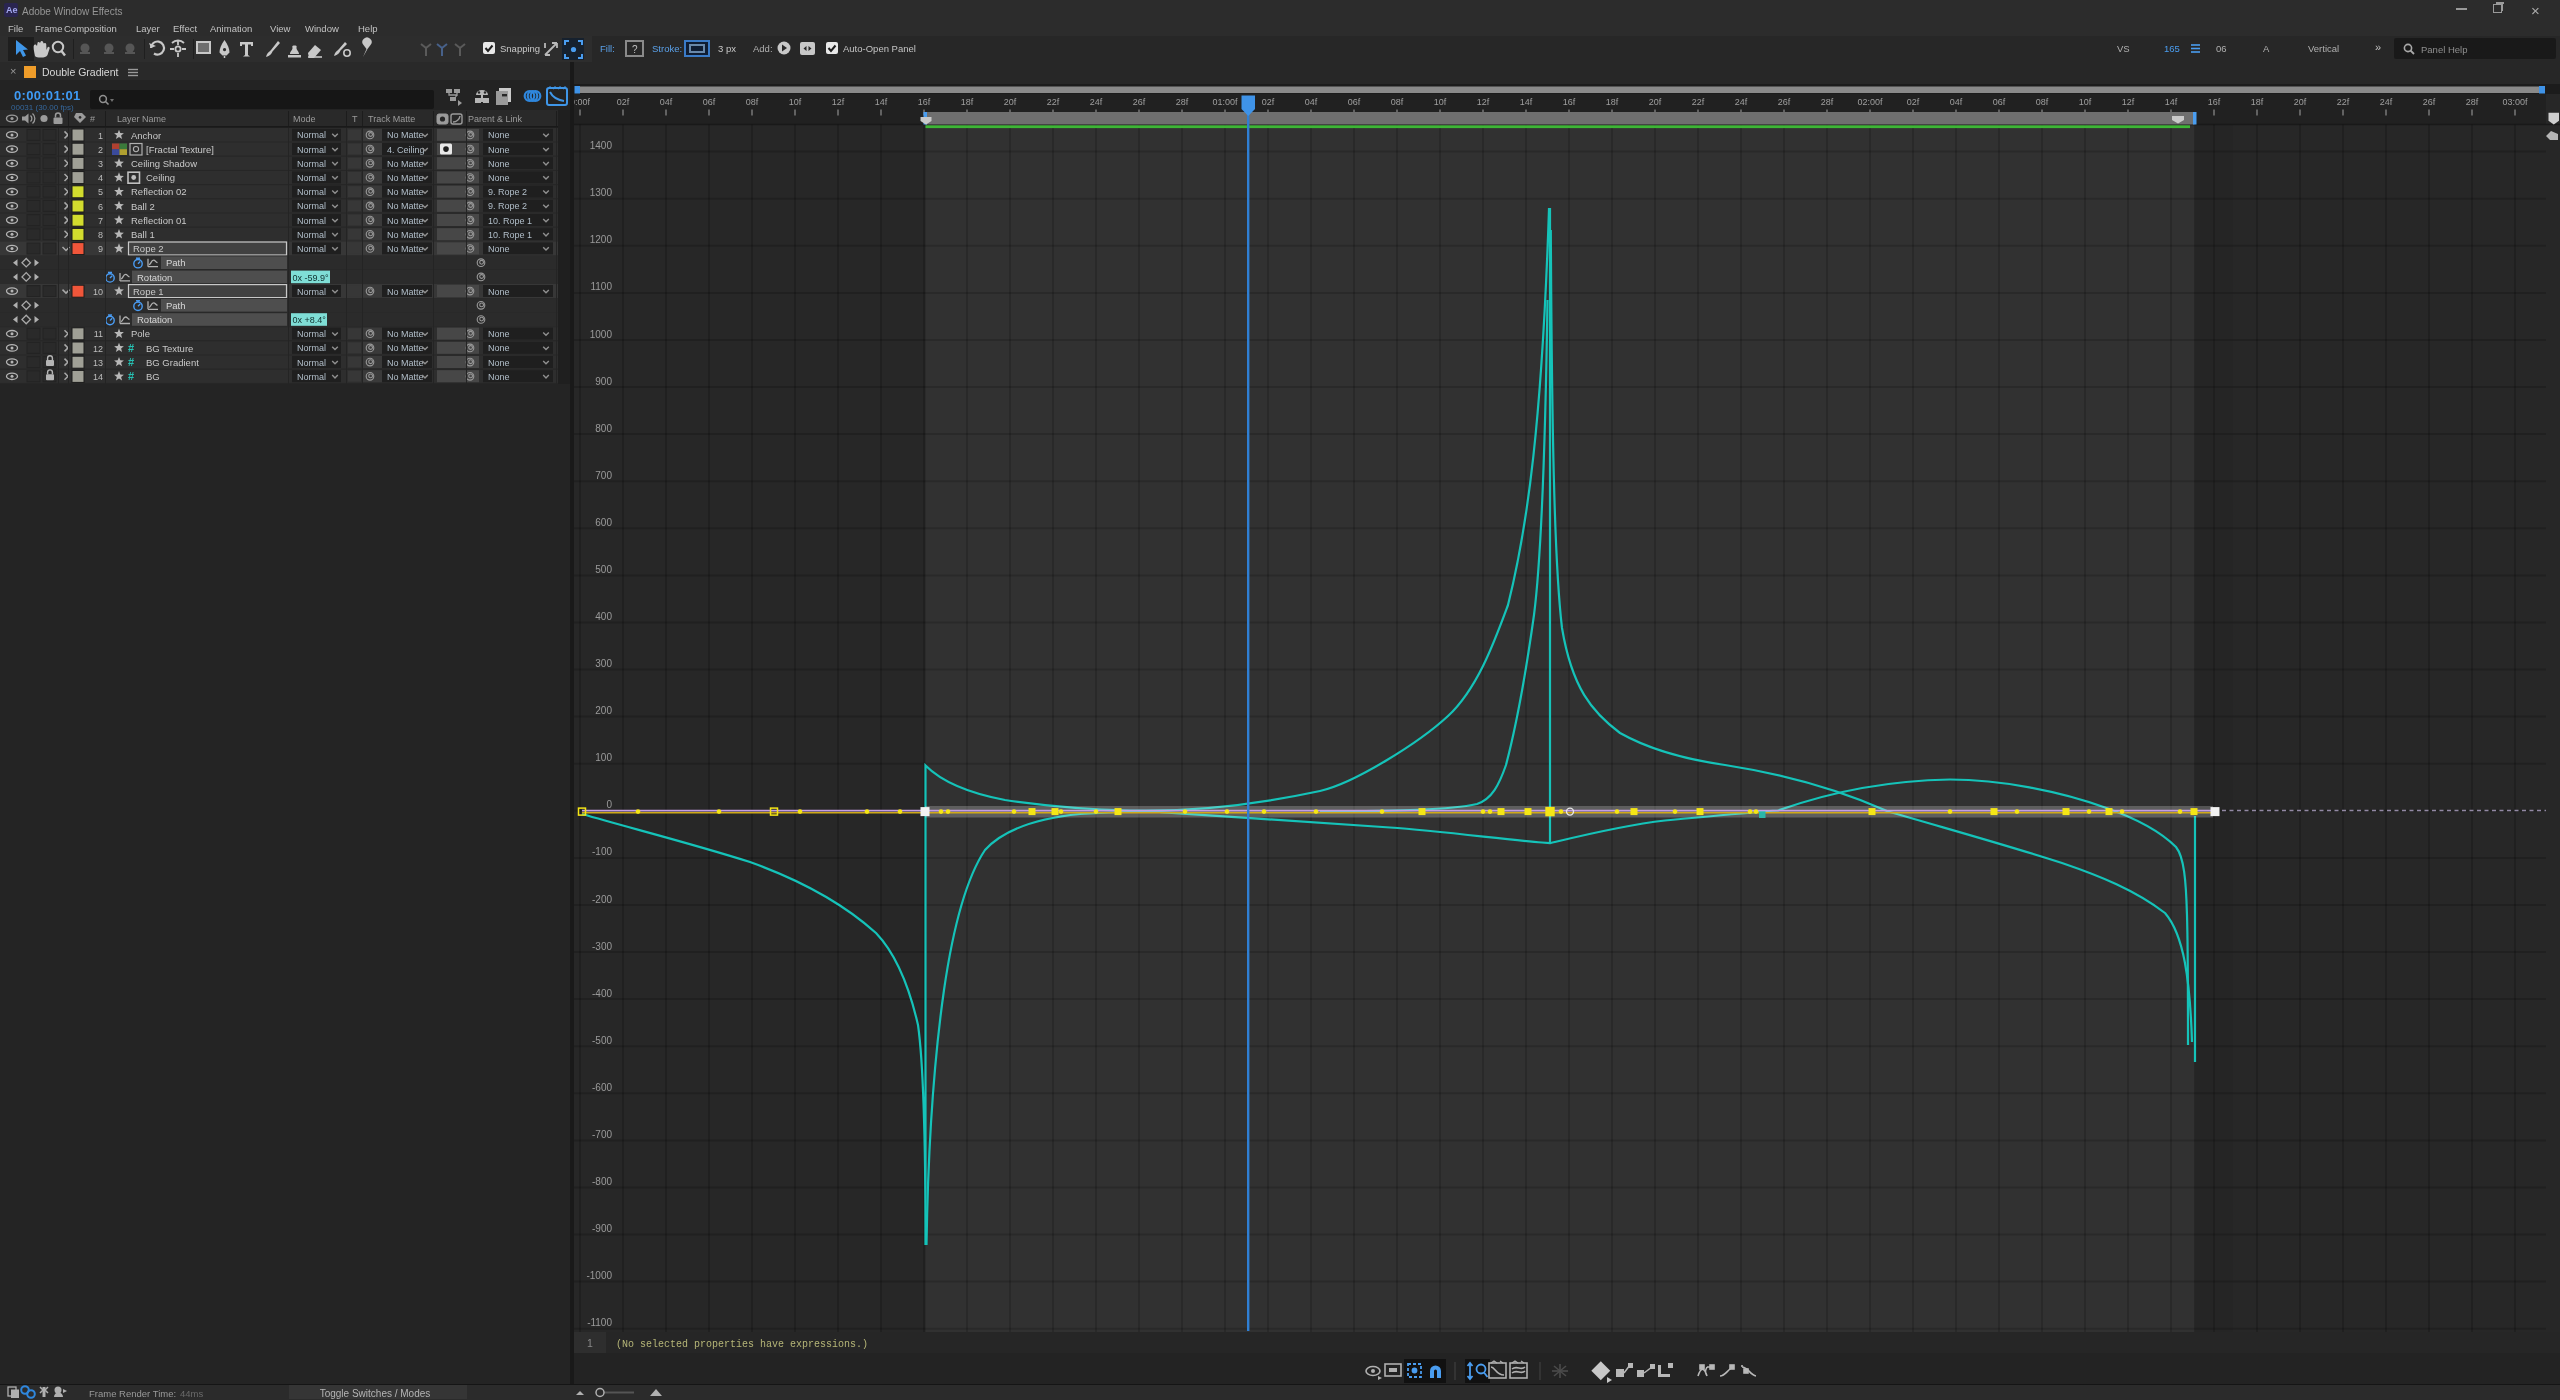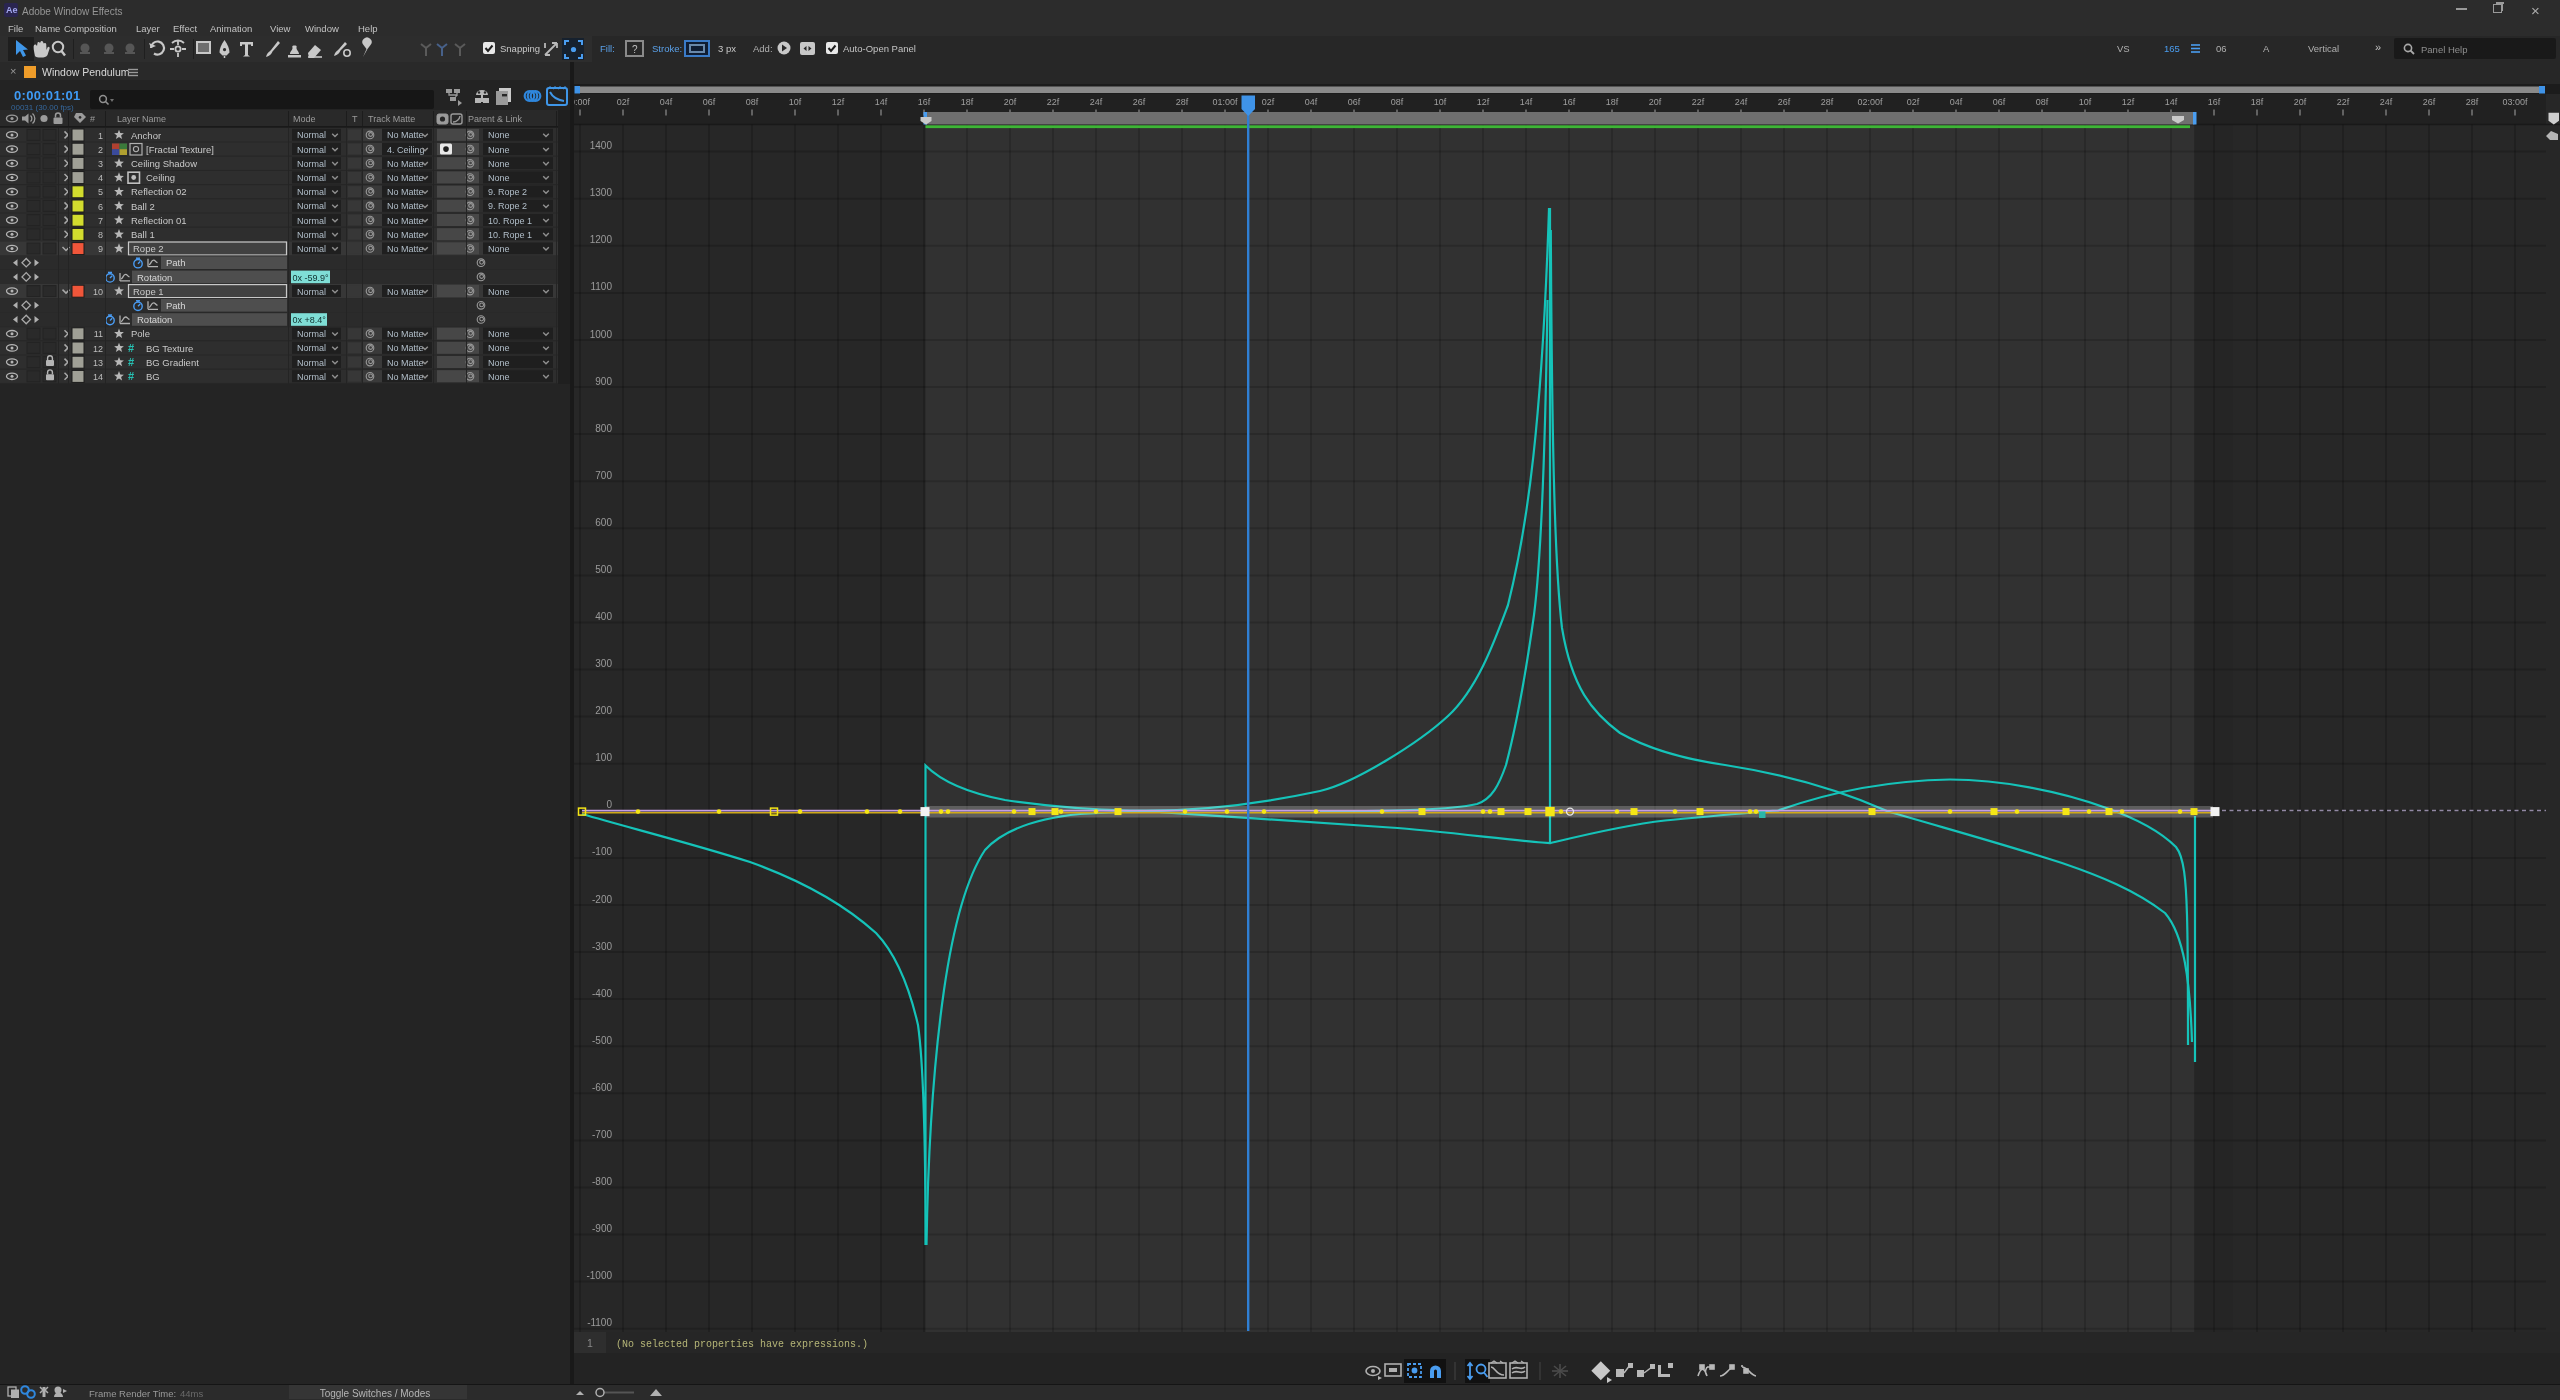--- a/index.html
+++ b/index.html
@@ -12,7 +12,7 @@
 <div style="position:absolute;left:2501px;top:2px;width:2px;height:9px;background:#9a9a9a;"></div>
 <div style="position:absolute;left:2531px;top:2px;font:normal 15px &quot;Liberation Sans&quot;, sans-serif;color:#aaaaaa;white-space:nowrap;">×</div>
 <div style="position:absolute;left:8px;top:23px;font:normal 9.5px &quot;Liberation Sans&quot;, sans-serif;color:#c2c2c2;white-space:nowrap;">File</div>
-<div style="position:absolute;left:35px;top:23px;font:normal 9.5px &quot;Liberation Sans&quot;, sans-serif;color:#c2c2c2;white-space:nowrap;">Name</div>
+<div style="position:absolute;left:35px;top:23px;font:normal 9.5px &quot;Liberation Sans&quot;, sans-serif;color:#c2c2c2;white-space:nowrap;">Frame</div>
 <div style="position:absolute;left:64px;top:23px;font:normal 9.5px &quot;Liberation Sans&quot;, sans-serif;color:#c2c2c2;white-space:nowrap;">Composition</div>
 <div style="position:absolute;left:136px;top:23px;font:normal 9.5px &quot;Liberation Sans&quot;, sans-serif;color:#c2c2c2;white-space:nowrap;">Layer</div>
 <div style="position:absolute;left:173px;top:23px;font:normal 9.5px &quot;Liberation Sans&quot;, sans-serif;color:#c2c2c2;white-space:nowrap;">Effect</div>

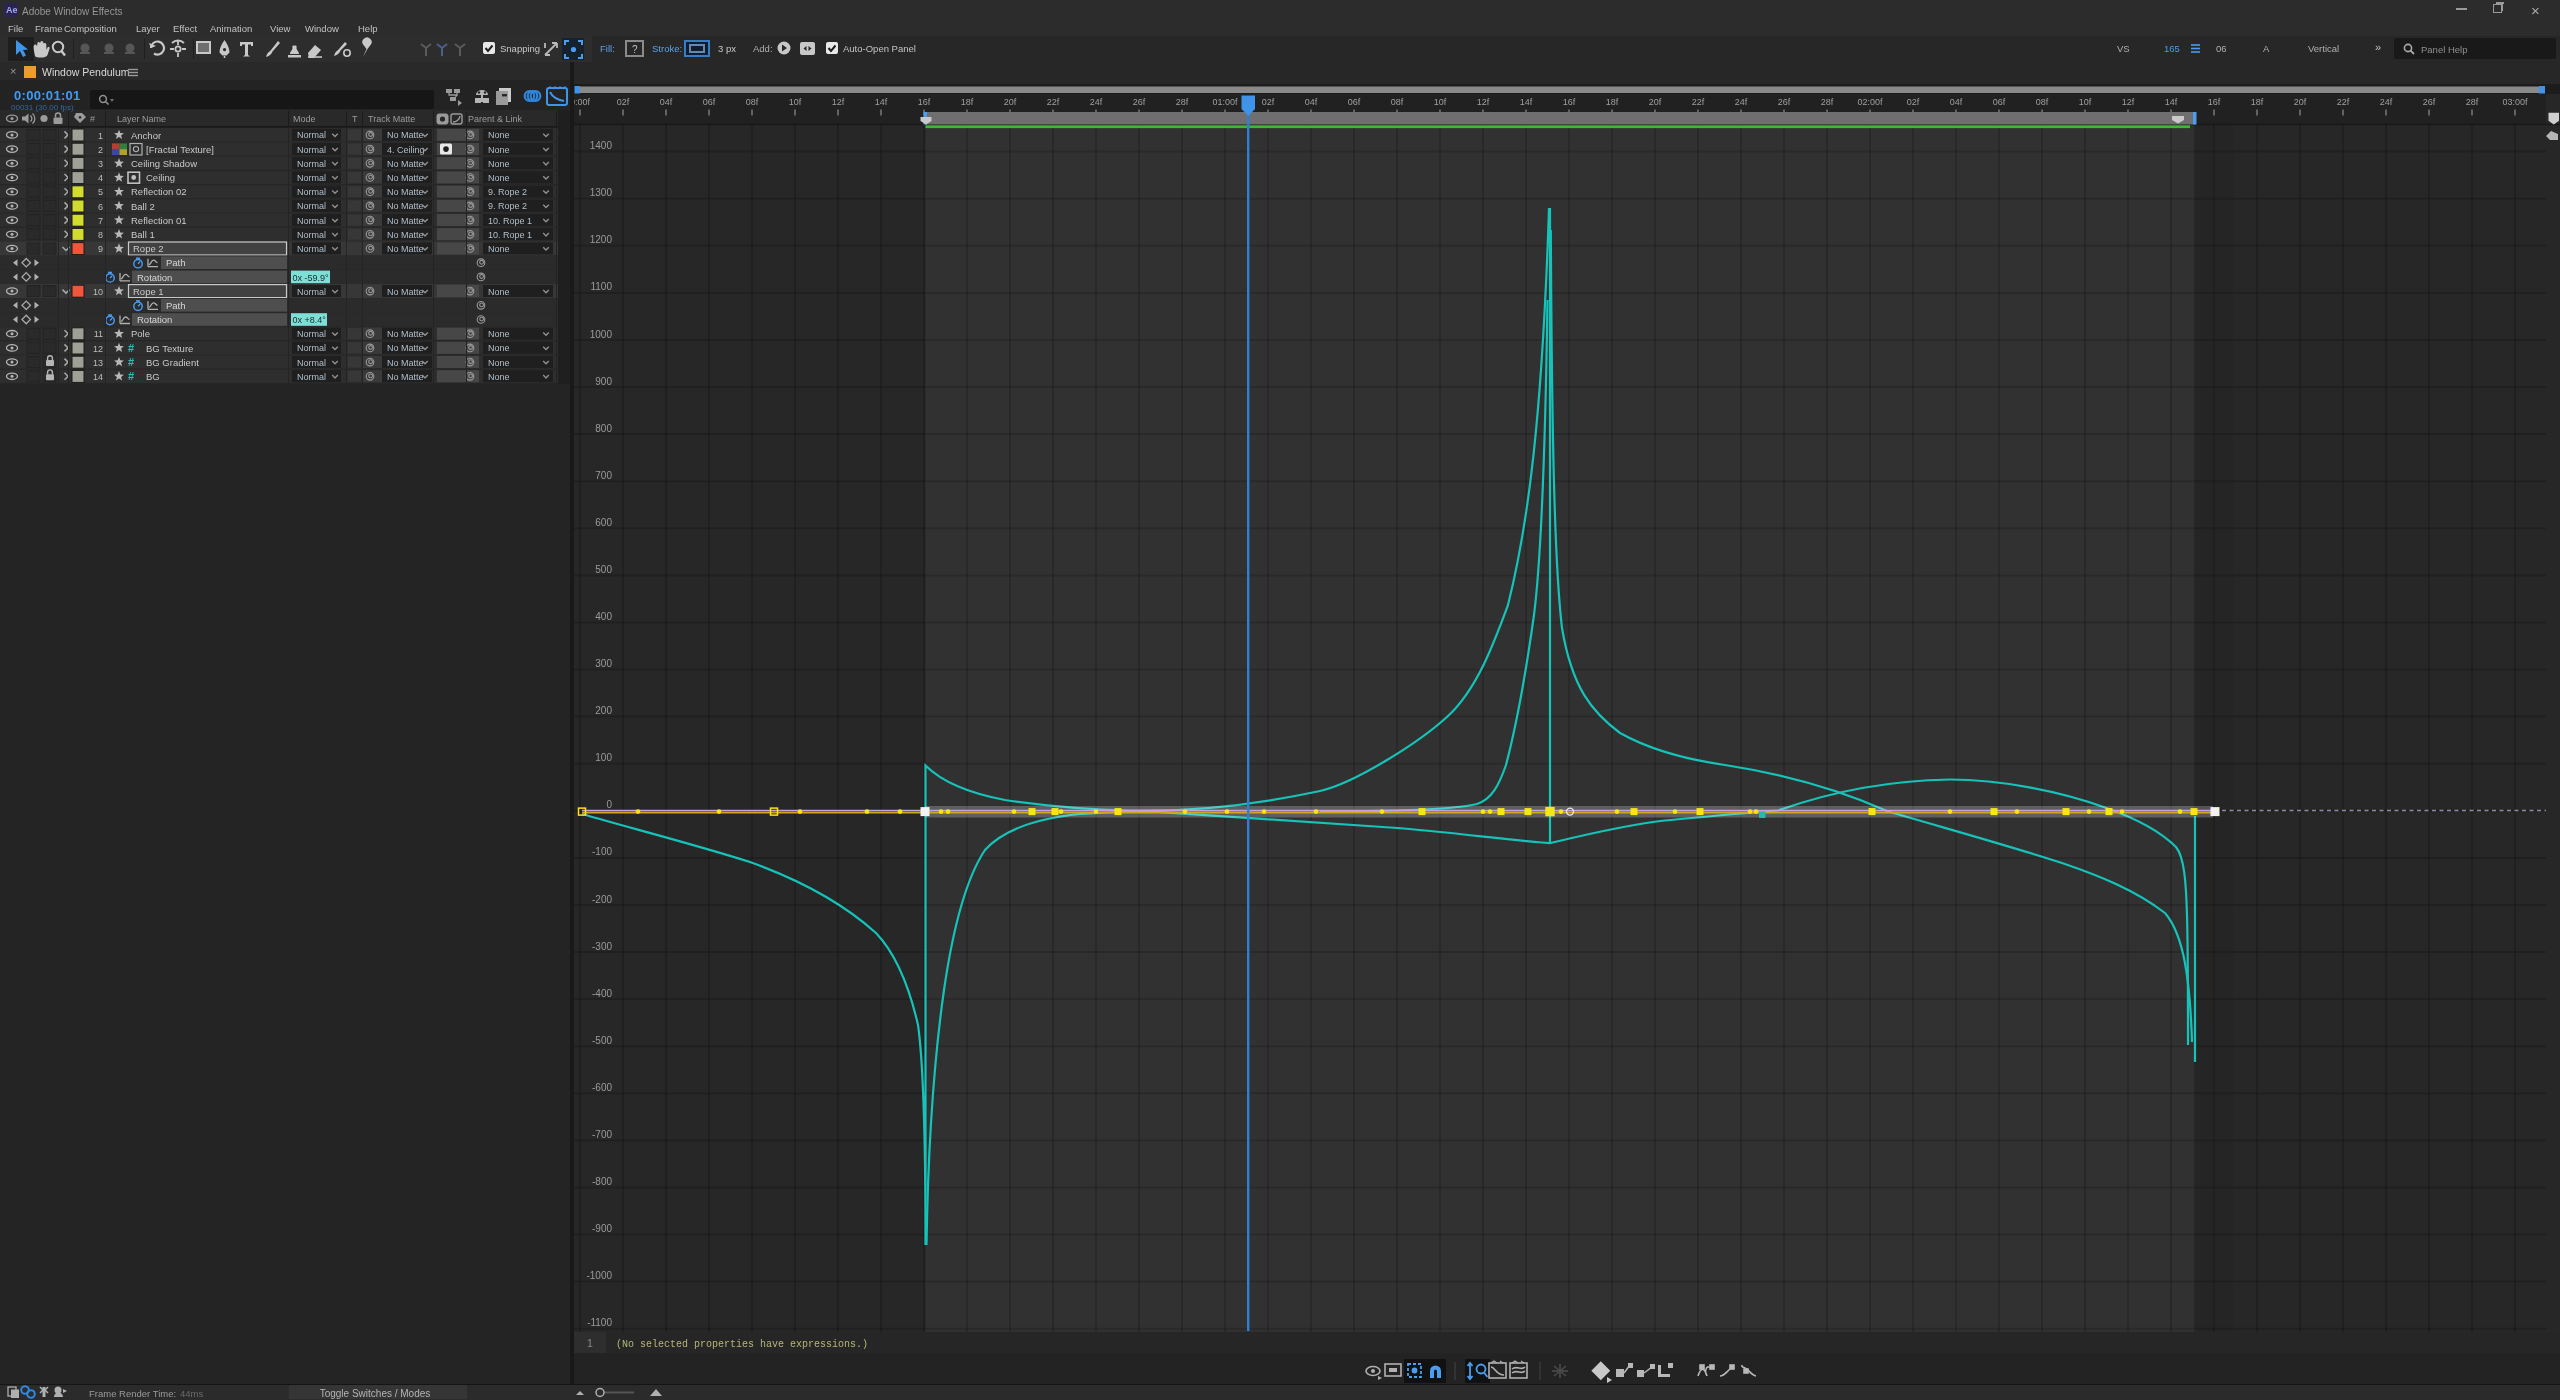--- a/index.html
+++ b/index.html
@@ -114,7 +114,7 @@
 <div style="position:absolute;left:570px;top:62px;width:4px;height:1322px;background:#191919;"></div>
 <div style="position:absolute;left:10px;top:65px;font:normal 11px &quot;Liberation Sans&quot;, sans-serif;color:#9a9a9a;white-space:nowrap;">×</div>
 <div style="position:absolute;left:24px;top:66px;width:12px;height:12px;background:#ef9d2a;"></div>
-<div style="position:absolute;left:42px;top:66px;font:normal 10.5px &quot;Liberation Sans&quot;, sans-serif;color:#d8d8d8;white-space:nowrap;">Window Pendulum</div>
+<div style="position:absolute;left:42px;top:66px;font:normal 10.5px &quot;Liberation Sans&quot;, sans-serif;color:#d8d8d8;white-space:nowrap;">Double Gradient</div>
 <svg style="position:absolute;left:128px;top:68px" width="12" height="10">
     <g stroke="#9a9a9a" stroke-width="1.4">
       <line x1="0" y1="1.5" x2="10" y2="1.5"></line>

